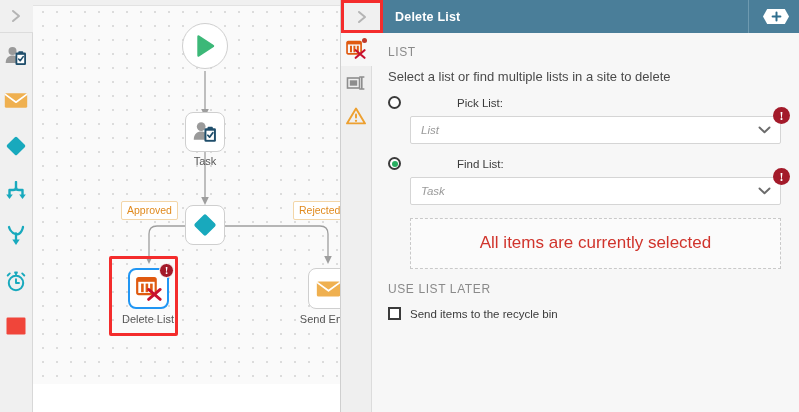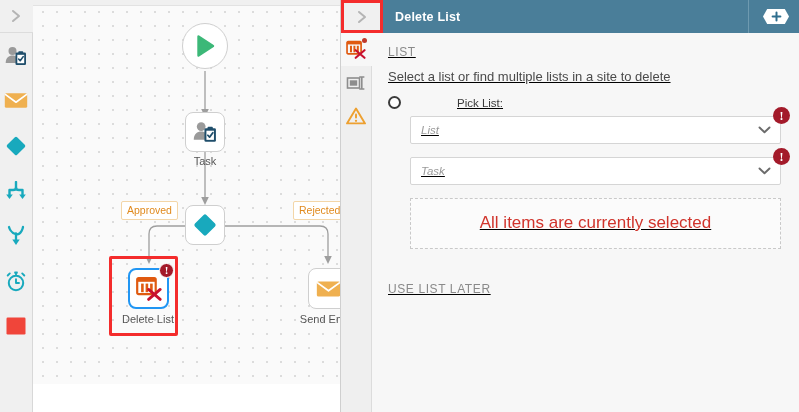--- a/index.html
+++ b/index.html
@@ -156,7 +156,7 @@
     cursor: pointer;
   }
 
-  .panel-body { flex: 1 1 auto; display: flex; min-height: 0; text-decoration: underline; }
+  .panel-body { flex: 1 1 auto; display: flex; min-height: 0; }
 
   .panel-tabs {
     width: 31px;

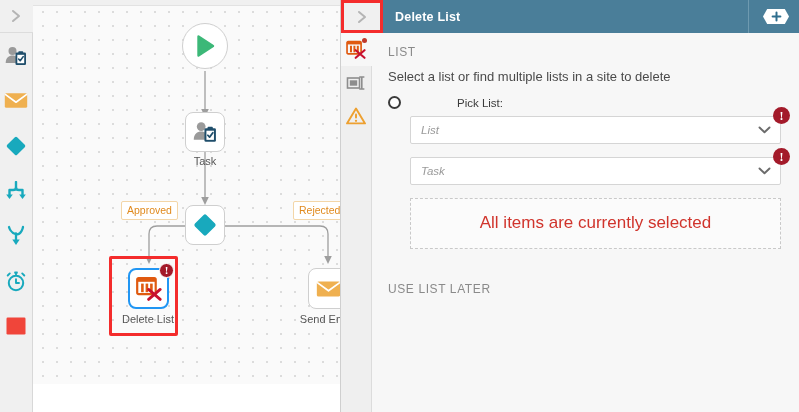--- a/index.html
+++ b/index.html
@@ -498,6 +498,12 @@
           <div class="field-err">!</div>
         </div>
 
+        <div class="radio-row">
+          <span class="radio">
+              <span class="dot"></span>
+            </span>
+          <span class="radio-label">Find List:</span>
+        </div>
 
         <div class="field-row">
           <div class="field">

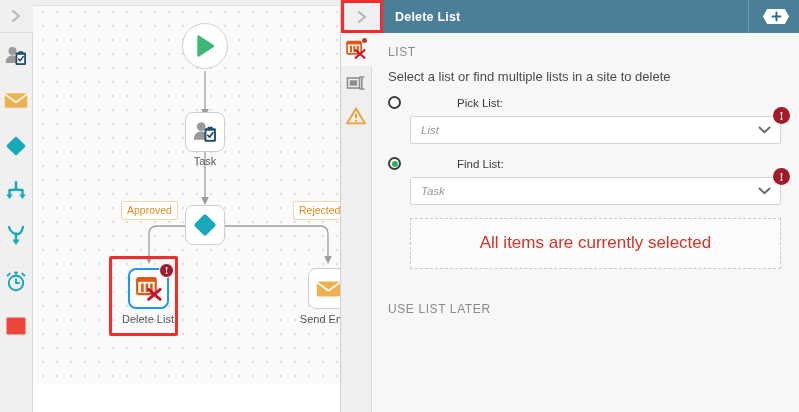--- a/index.html
+++ b/index.html
@@ -193,7 +193,7 @@
     letter-spacing: .6px;
     margin-bottom: 10px;
   }
-  .section-head.later { margin-top: 33px; margin-bottom: 11px; }
+  .section-head.later { margin-top: 13px; margin-bottom: 11px; }
   .hint {
     font-size: 13px;
     color: #4a4a4a;

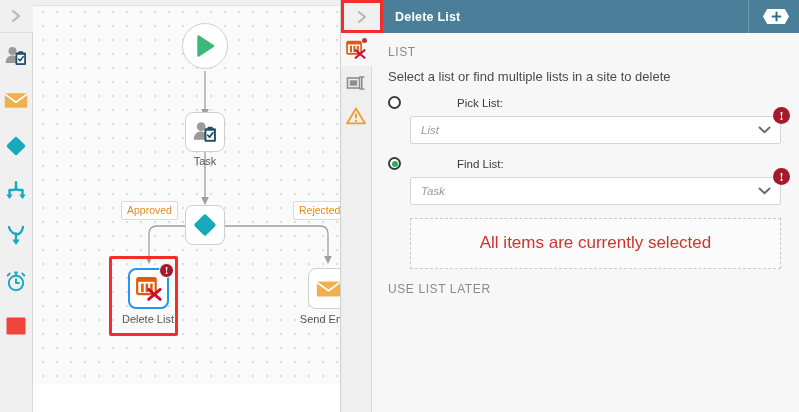--- a/index.html
+++ b/index.html
@@ -521,6 +521,10 @@
 
         <div class="section-head later">USE LIST LATER</div>
 
+        <div class="check-row">
+          <span class="checkbox"></span>
+          <span class="check-label">Send items to the recycle bin</span>
+        </div>
 
       </div>
     </div>

